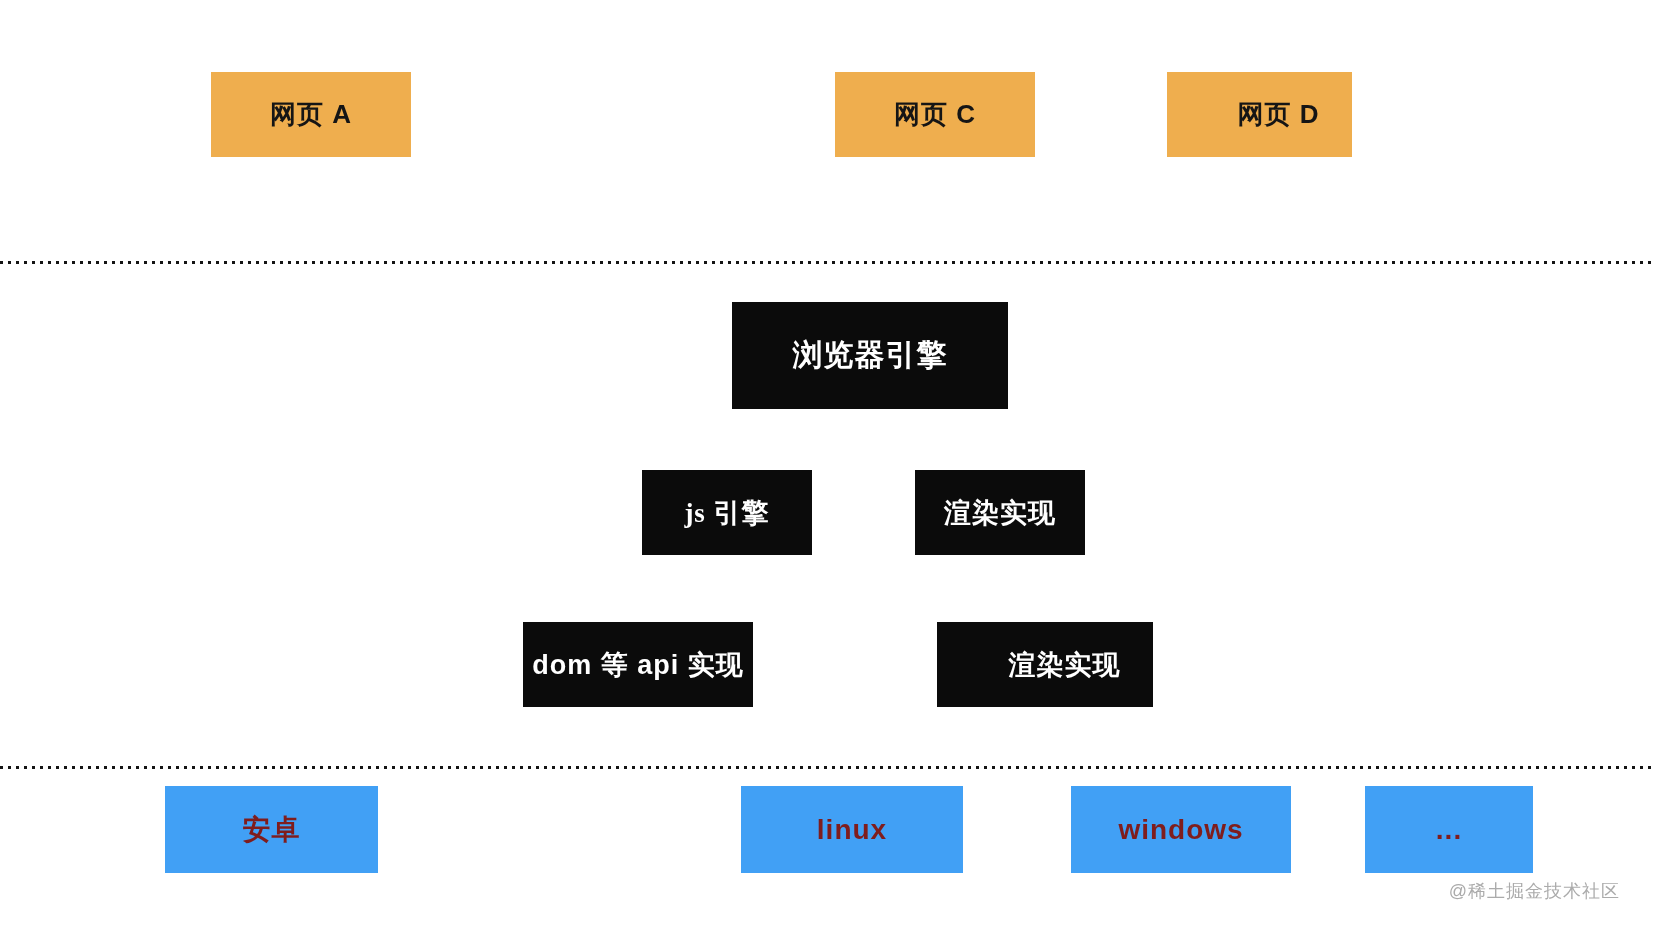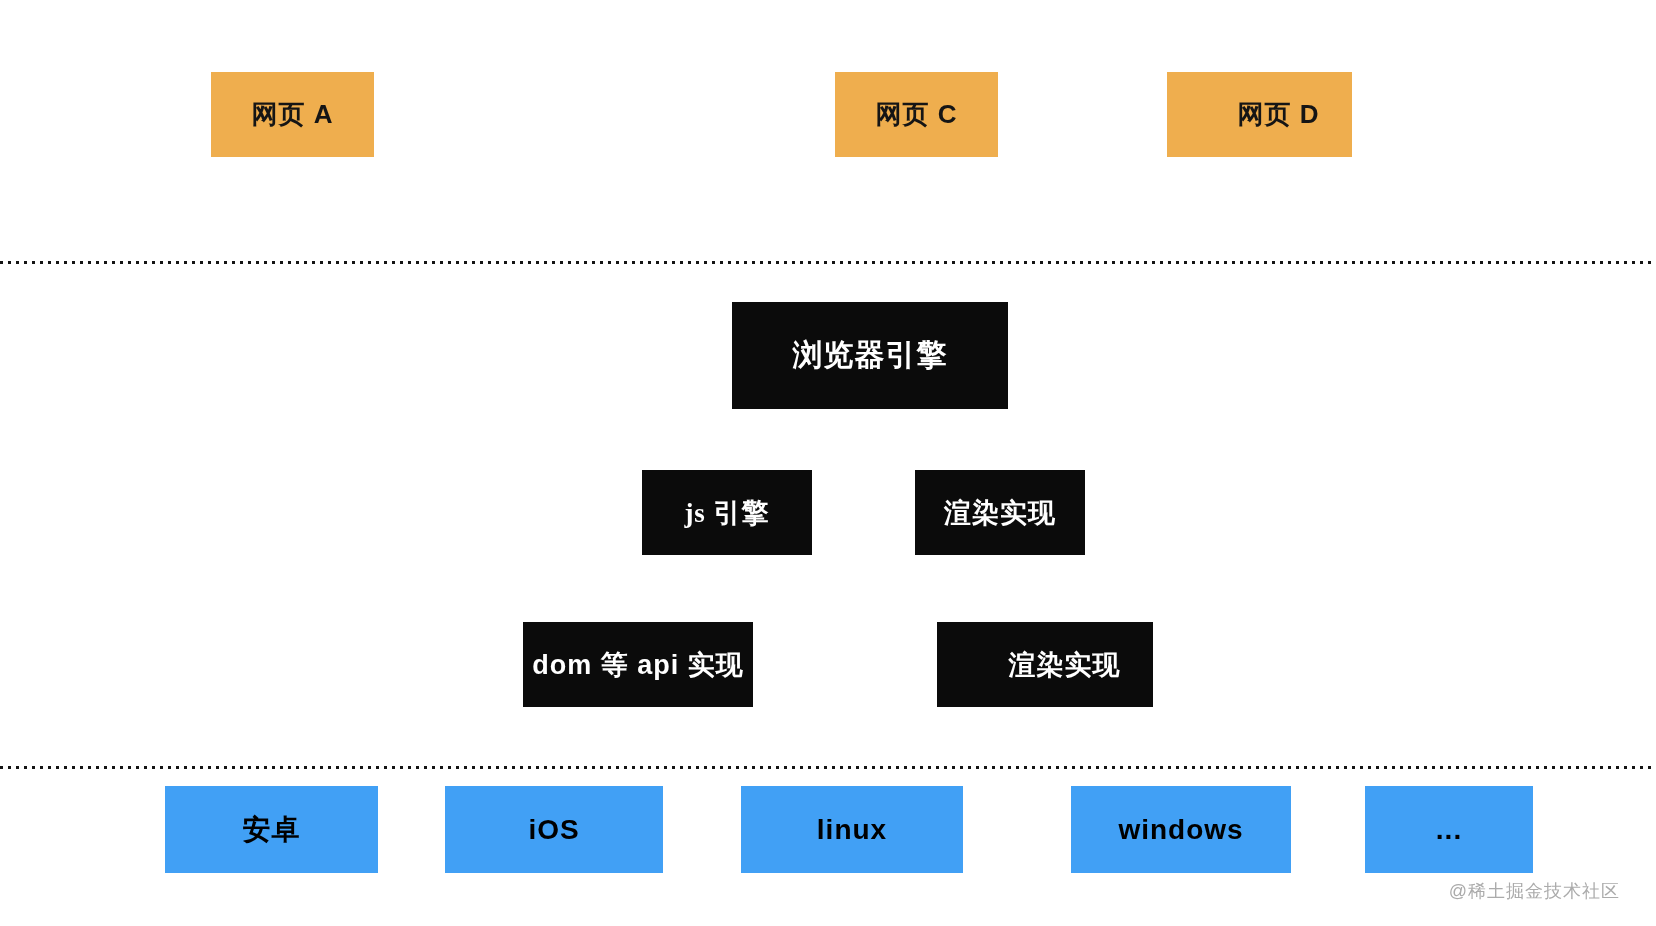--- a/index.html
+++ b/index.html
@@ -29,7 +29,7 @@
     background: var(--web-page-fill, #EFAE4E);
     color: #151515;
     font-size: 26px;
-    width: 163px;
+    width: 200px;
     height: 85px;
     top: 72px;
   }

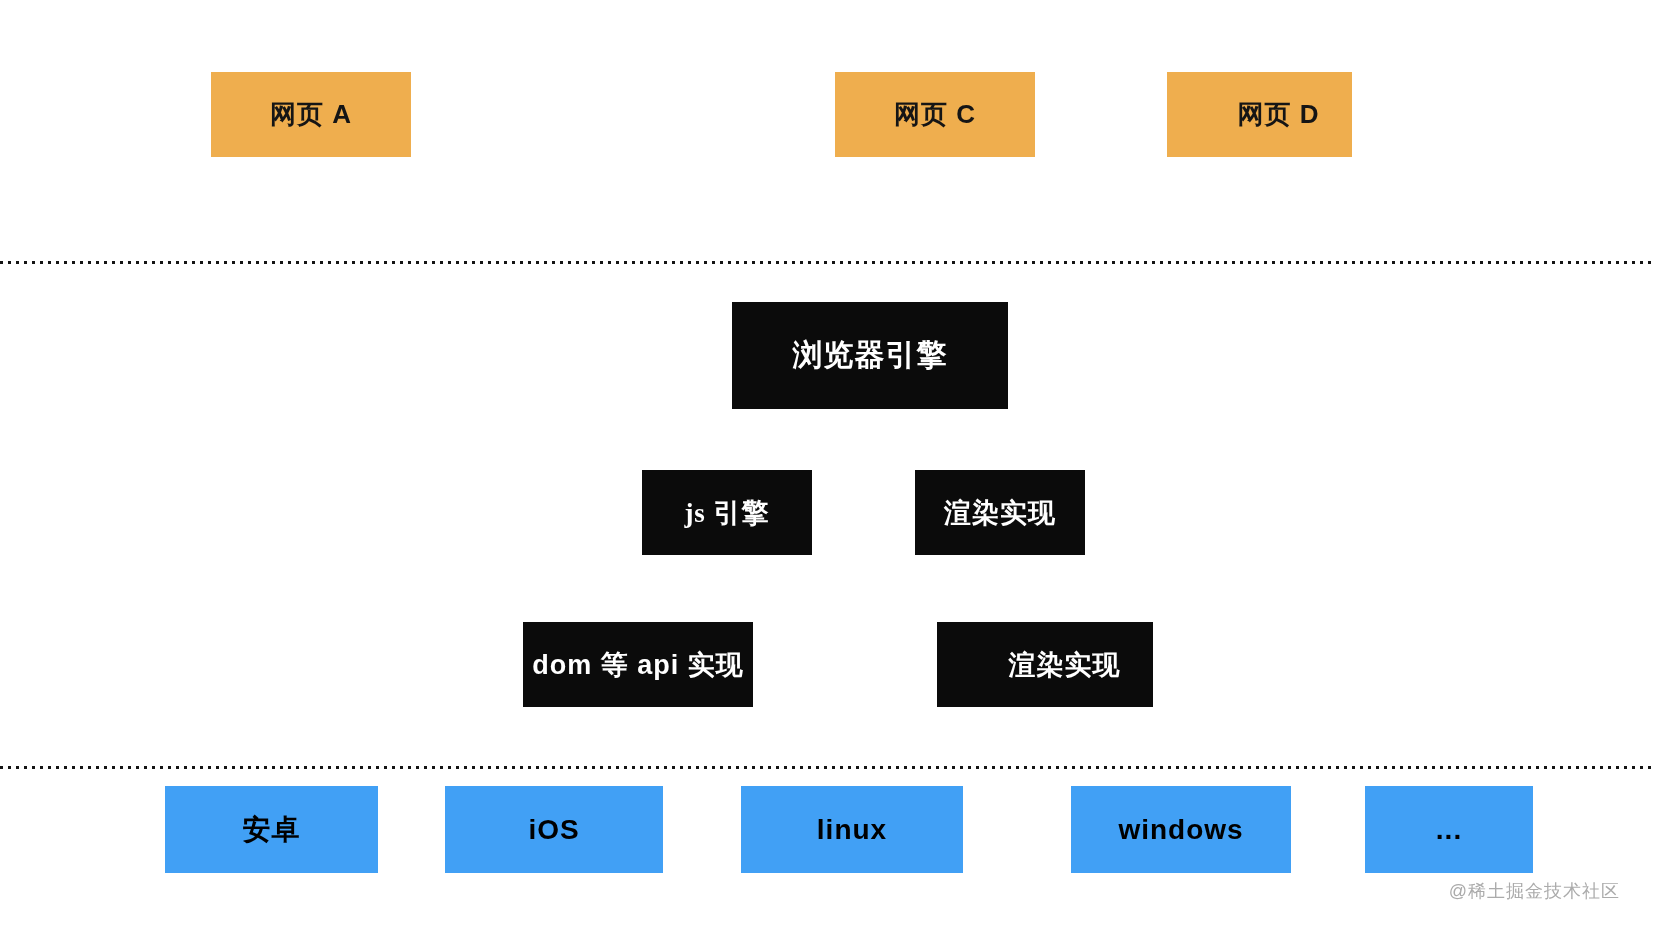--- a/index.html
+++ b/index.html
@@ -39,7 +39,7 @@
   }
   .platform {
     background: var(--platform-fill, #41A0F5);
-    color: #000000;
+    color: #7f1d1d;
     font-size: 28px;
     height: 87px;
     top: 786px;

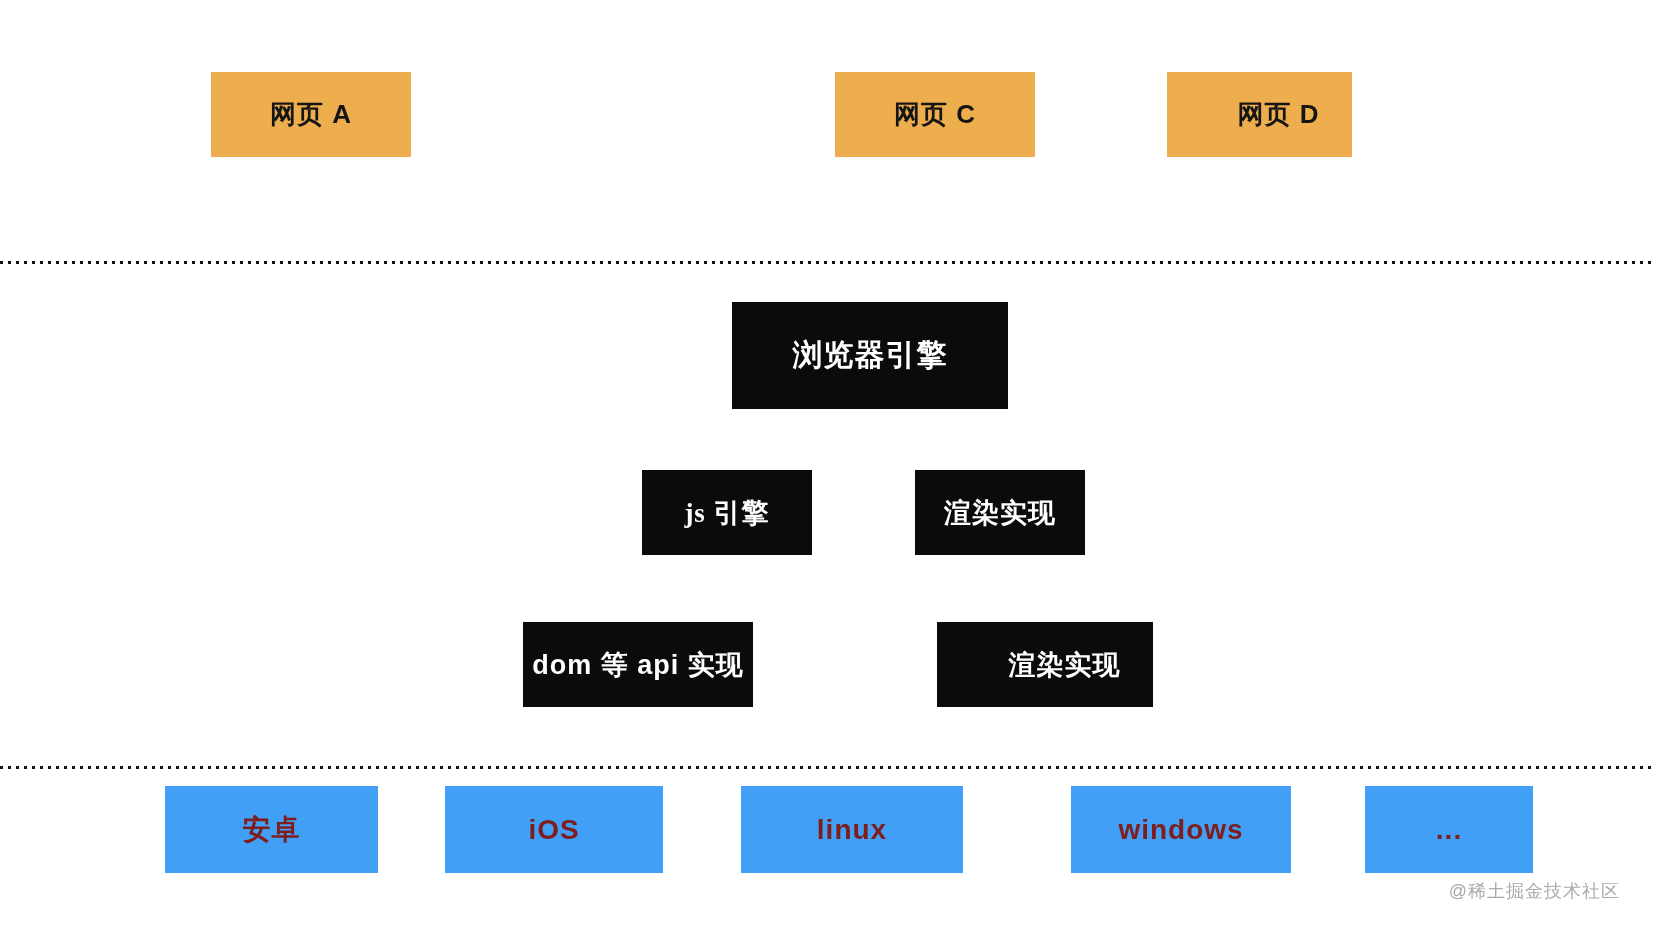--- a/index.html
+++ b/index.html
@@ -101,7 +101,6 @@
   <div class="divider" id="divider-bottom"></div>
 
   <div class="box platform" id="platform-android">安卓</div>
-  <div class="box platform" id="platform-ios">iOS</div>
   <div class="box platform" id="platform-linux">linux</div>
   <div class="box platform" id="platform-windows">windows</div>
   <div class="box platform" id="platform-more">...</div>

